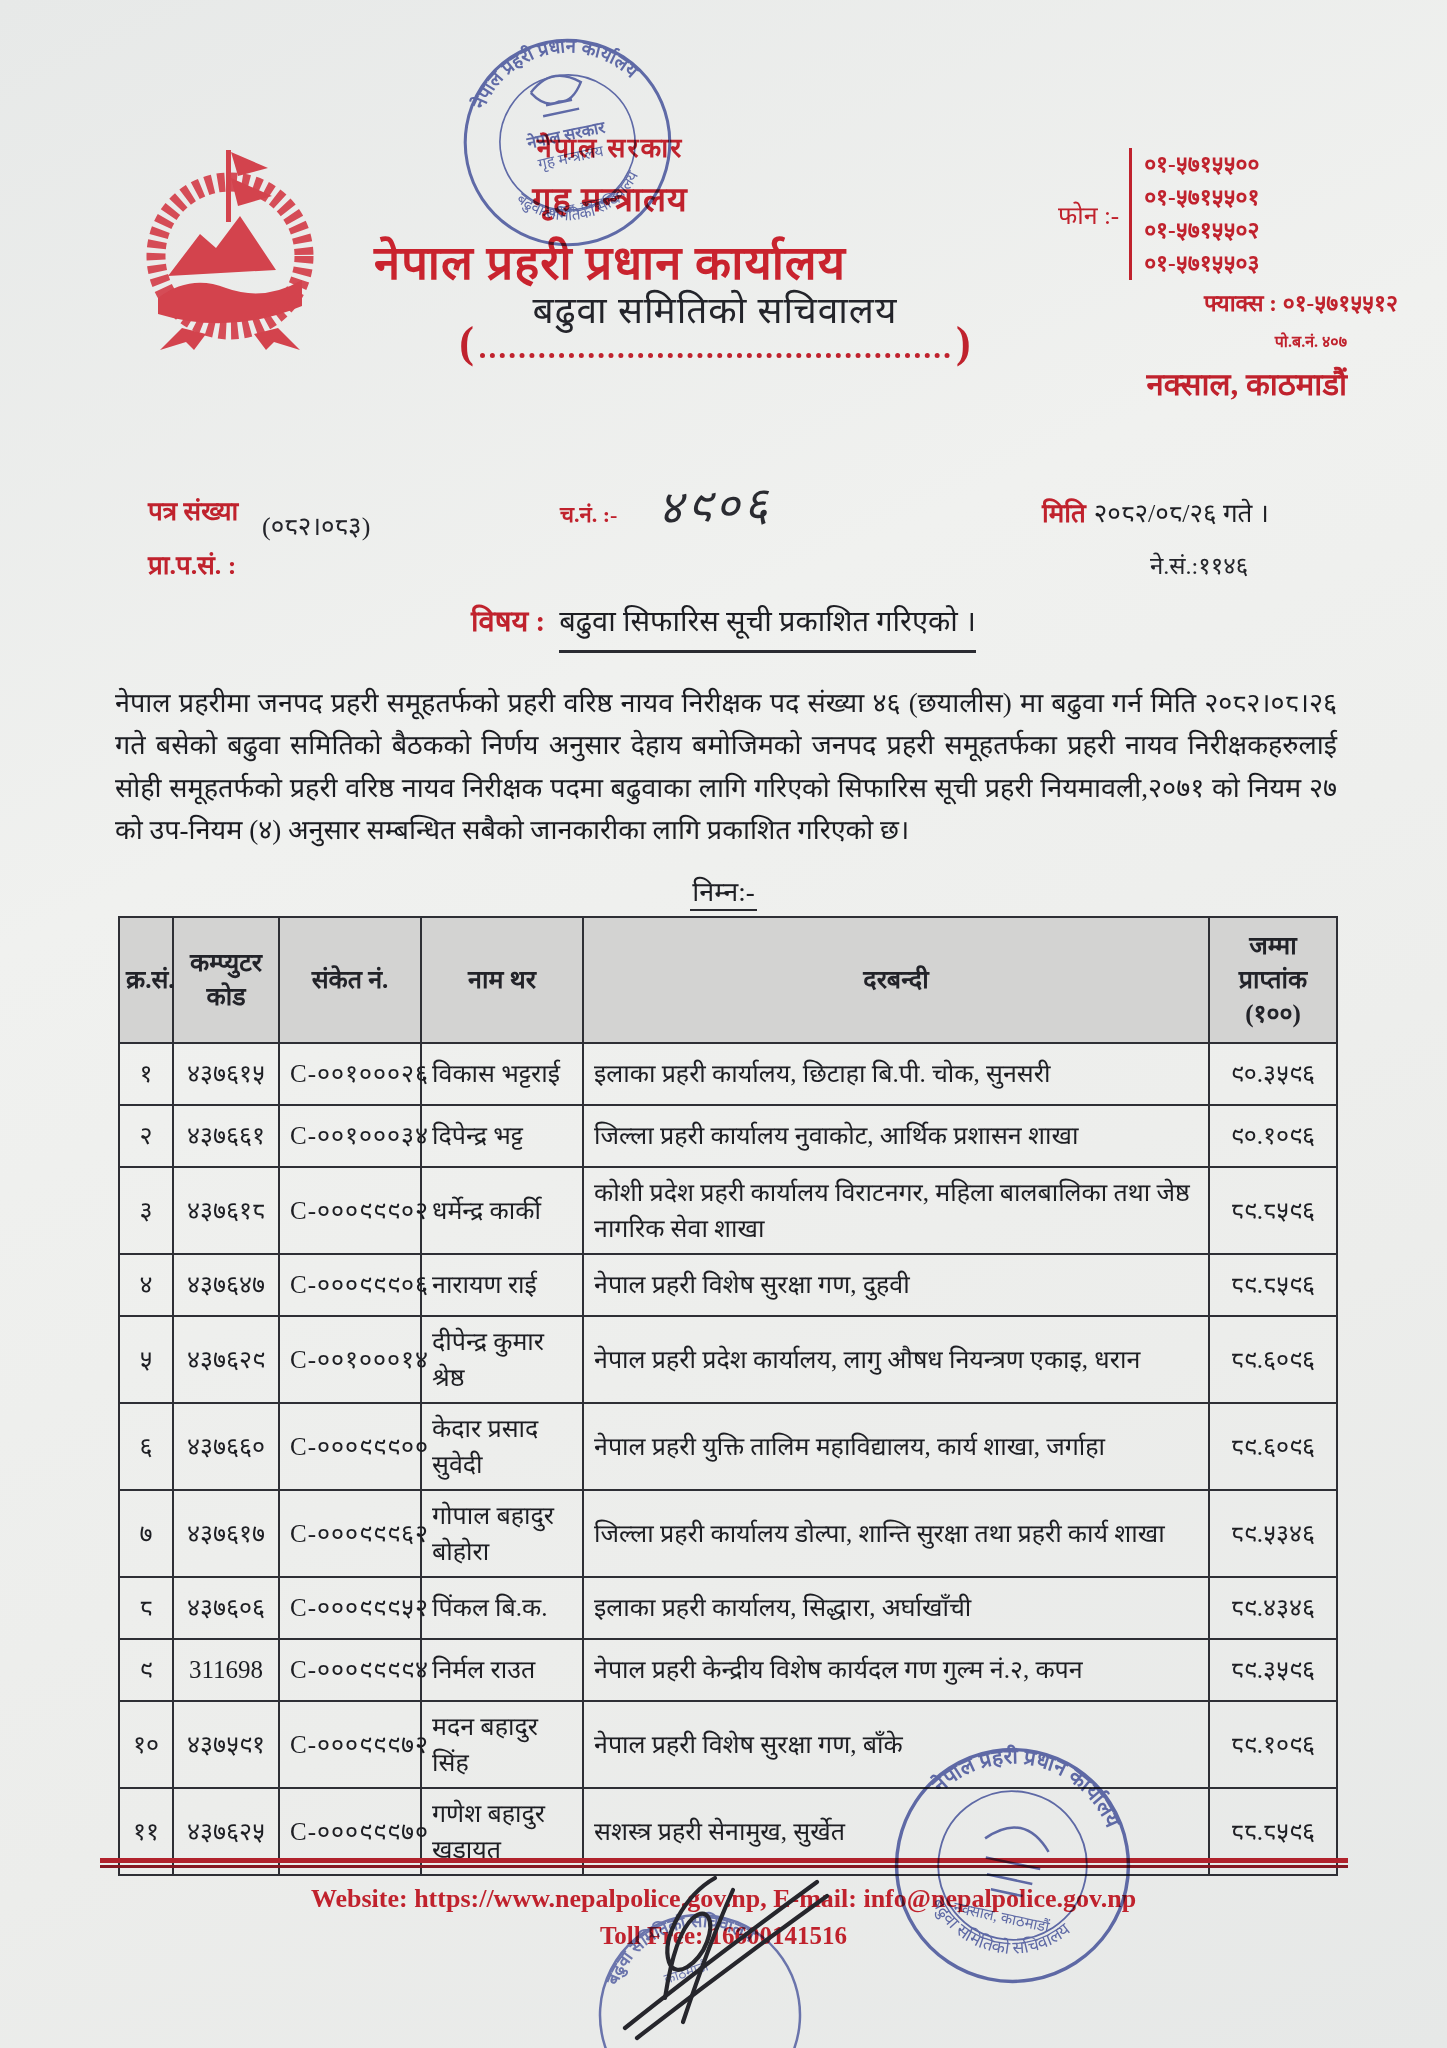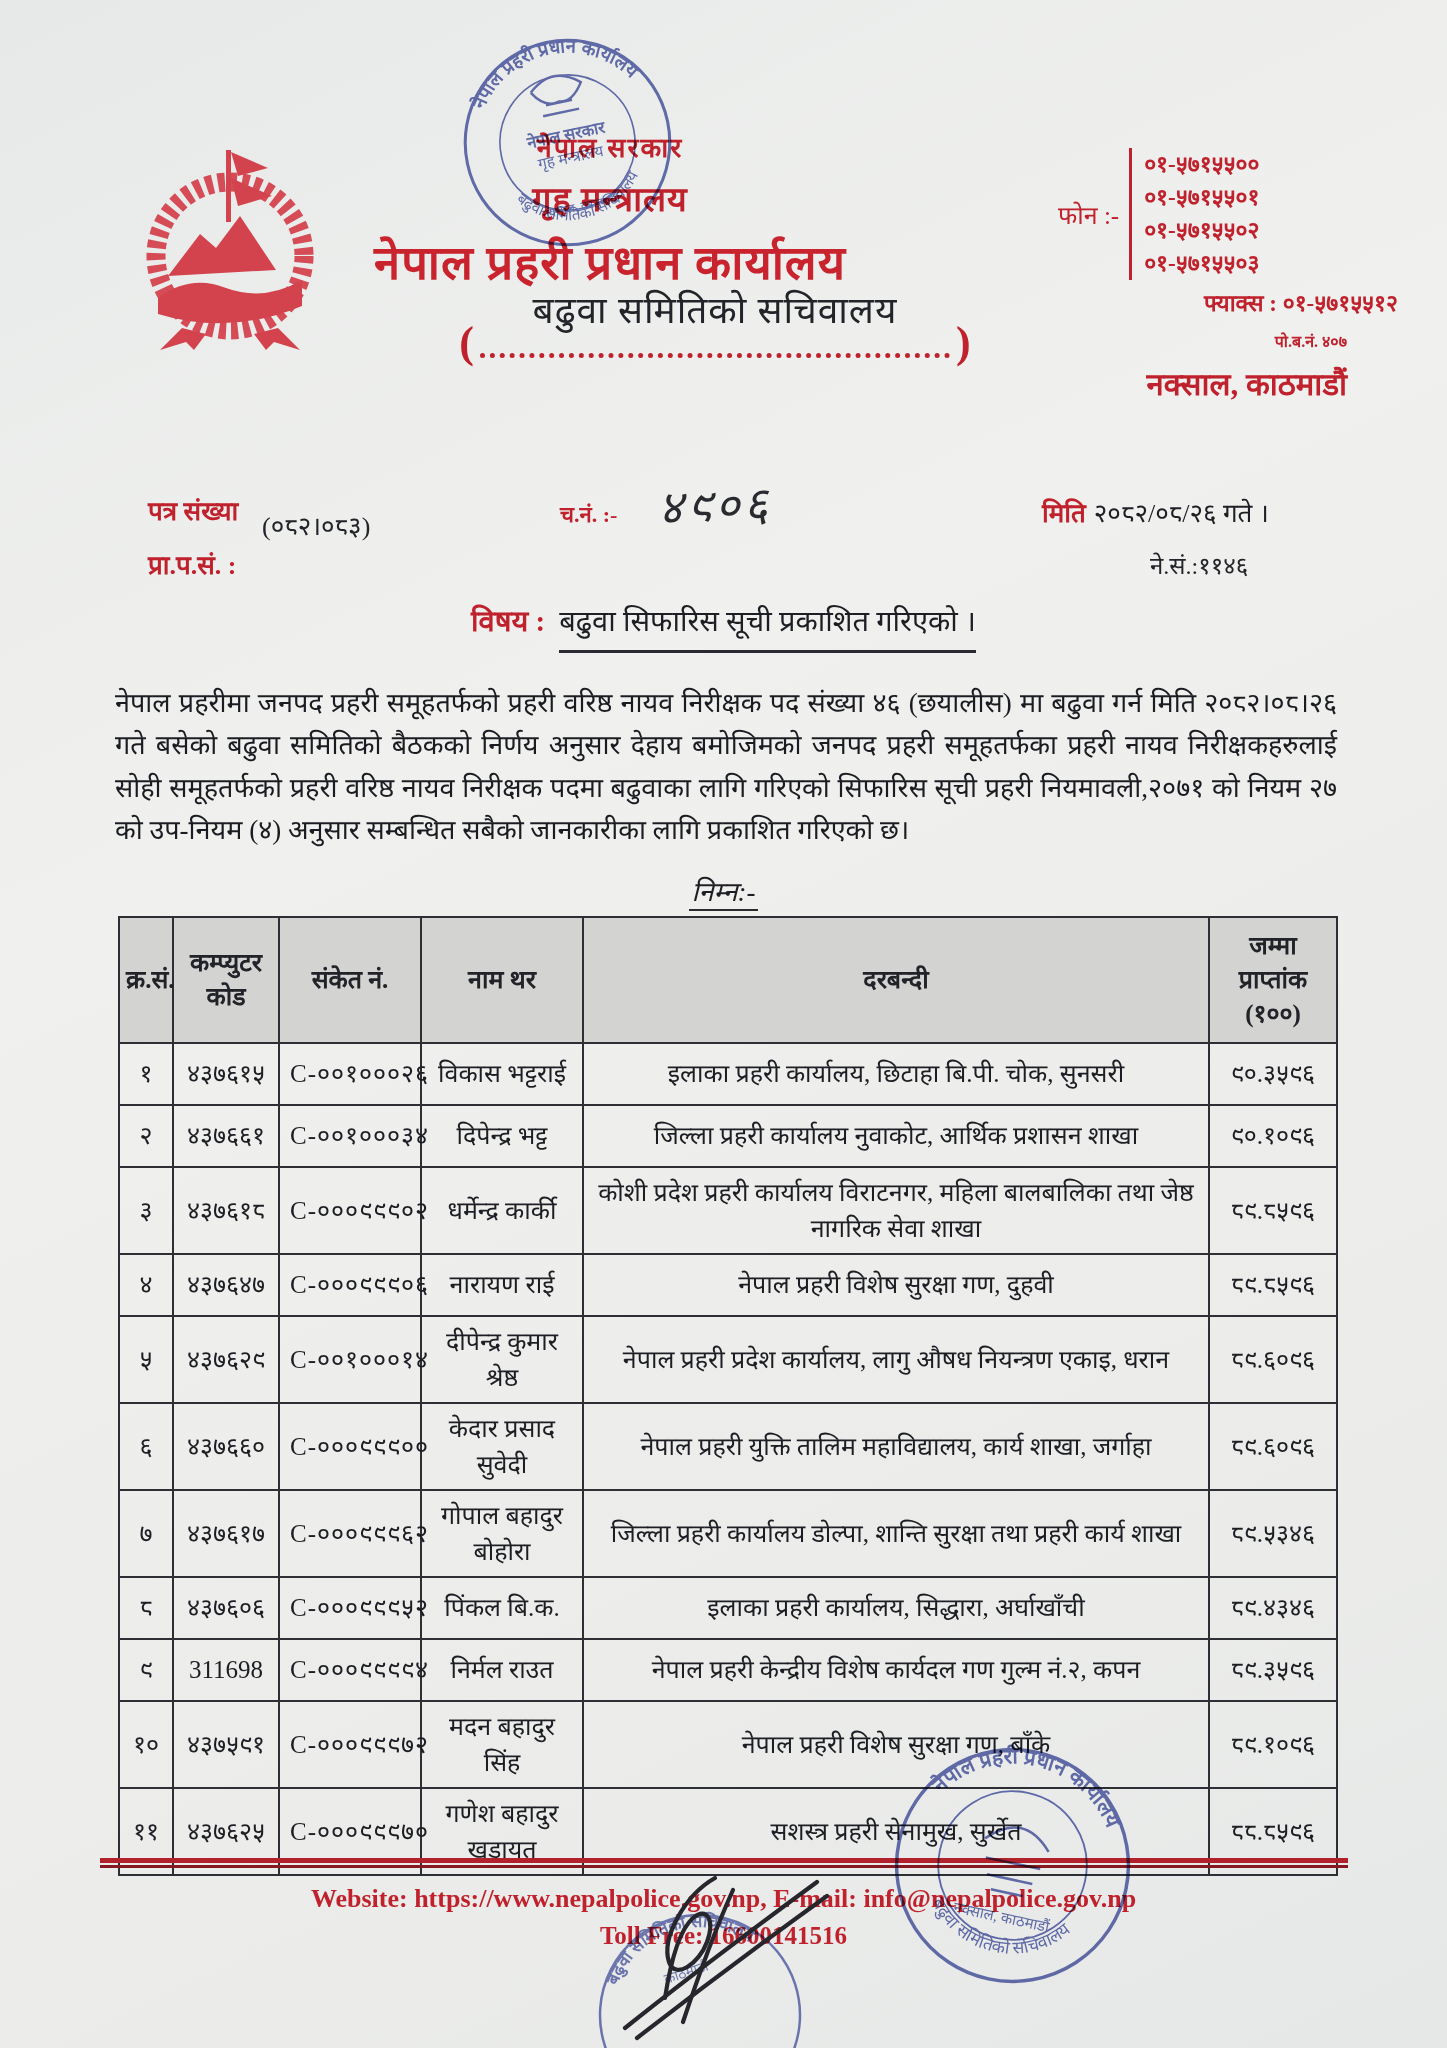--- a/index.html
+++ b/index.html
@@ -50,7 +50,7 @@
   
   .body-par{left:115px;top:682px;width:1222px;font-size:27px;line-height:1.57;text-align:justify;color:#1b1c21;}
   .nimna{left:0;top:872px;width:100%;text-align:center;font-size:27px;}
-  .nimna span{border-bottom:2.5px solid #2a2b31;padding:0 2px 2px;font-style:italic;}
+  .nimna span{border-bottom:2.5px solid #2a2b31;padding:0 2px 2px;}
 
   
   .tbl-wrap{left:118px;top:916px;width:1220px;}

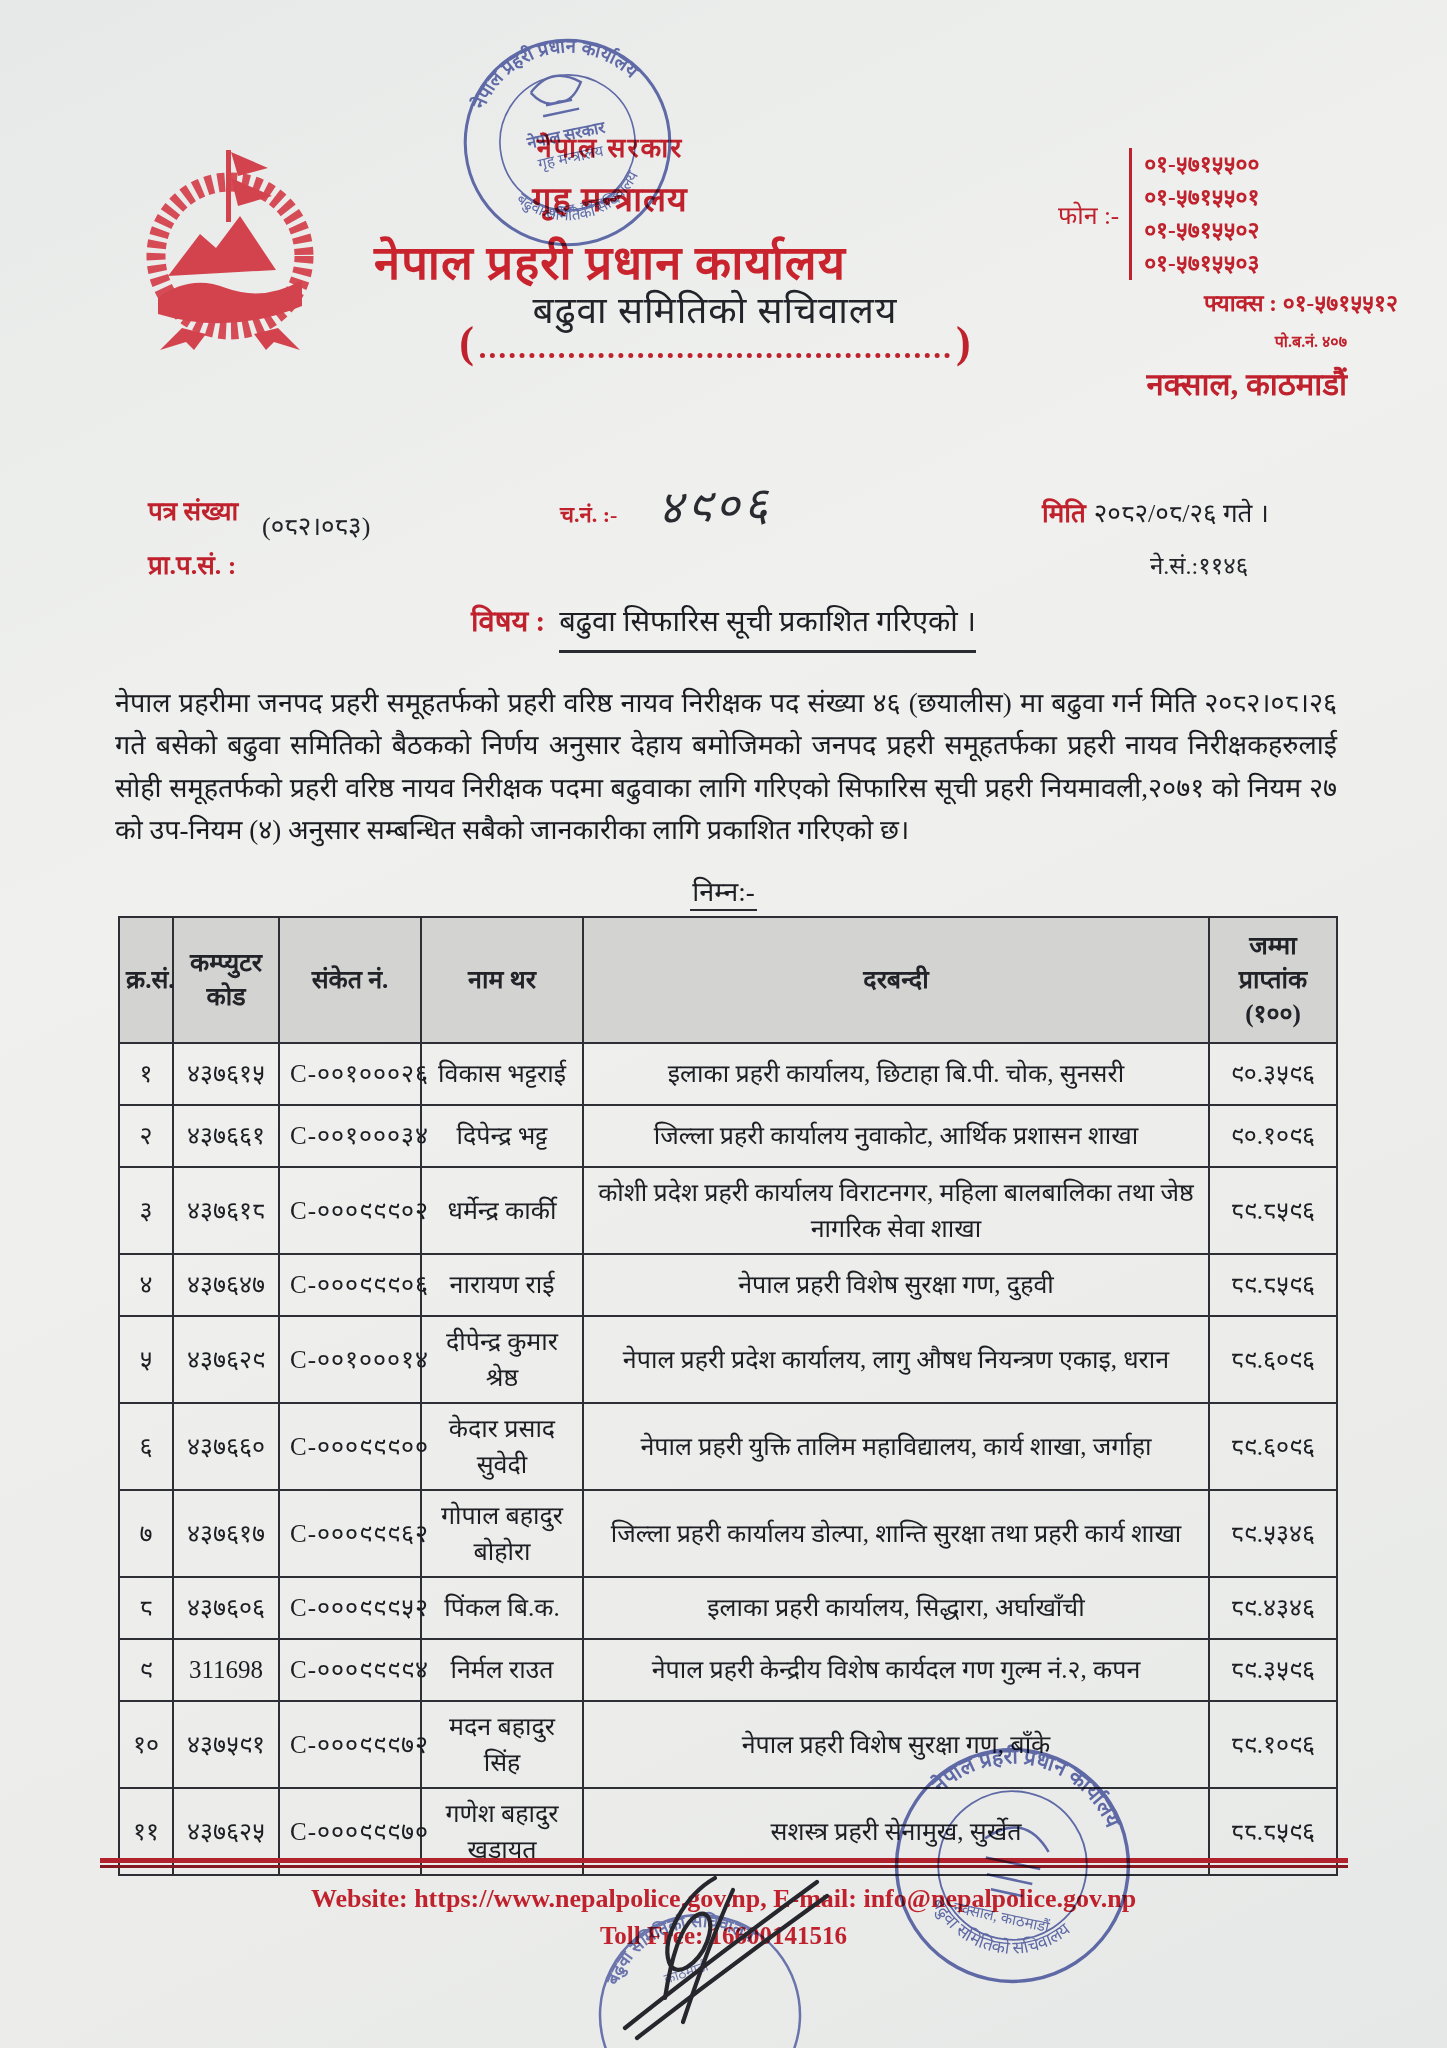--- a/index.html
+++ b/index.html
@@ -61,7 +61,7 @@
   td{padding:7px 10px;color:#1d1e23;line-height:1.42;}
   td.c0,td.c1,td.c5{text-align:center;}
   td.c2{text-align:center;letter-spacing:1px;}
-  td.c3,td.c4{text-align:center;}
+  td.c3,td.c4{text-align:left;}
   tbody tr{height:62px;}
 
   

